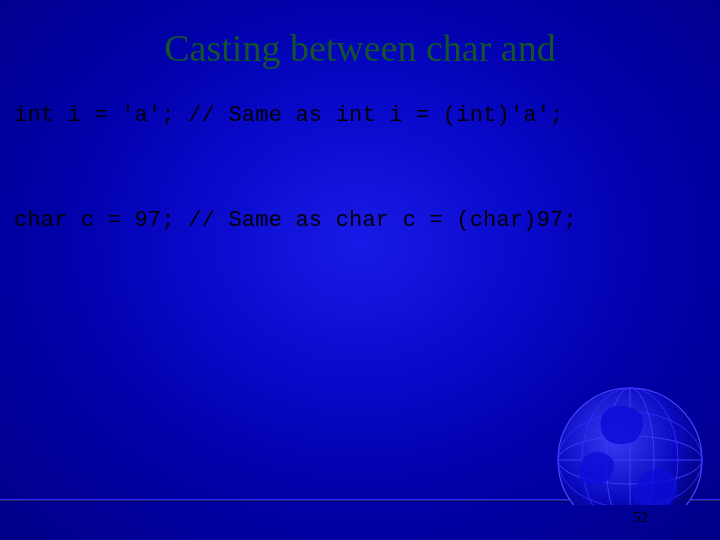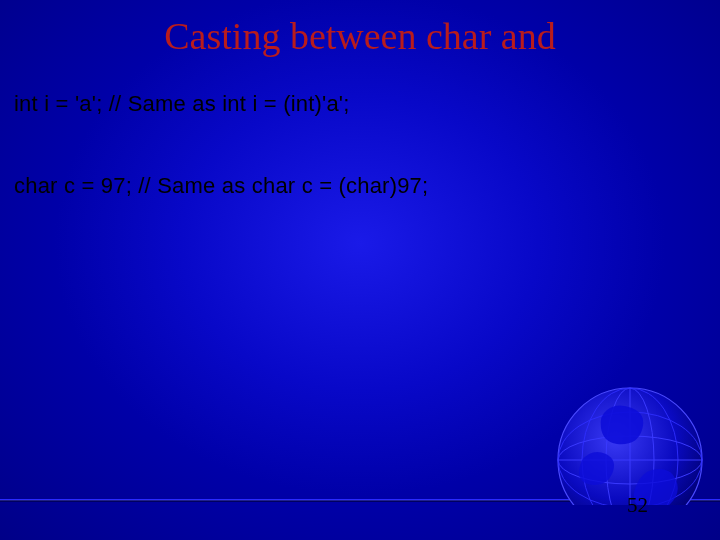--- a/index.html
+++ b/index.html
@@ -14,8 +14,8 @@
     text-align: center;
     font-size: 38px;
     line-height: 1.15;
-    padding-top: 15px;
-    color: #b91c1c;
+    padding-top: 27px;
+    color: #14532d;
     font-weight: normal;
   }
   .code-block {

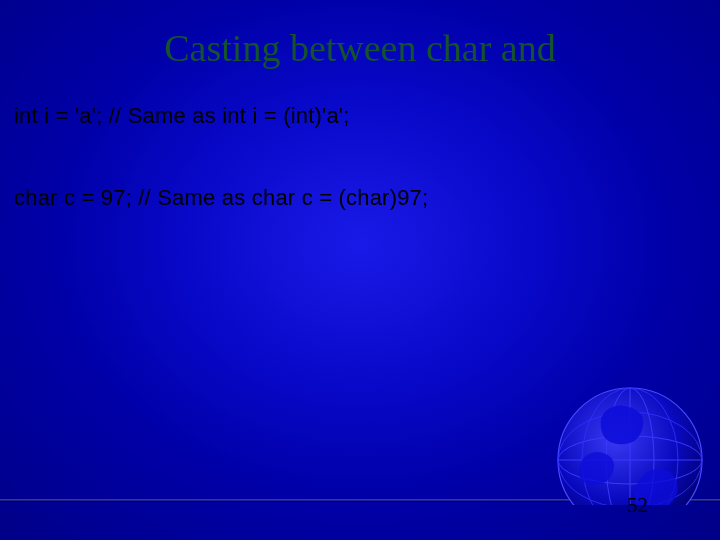--- a/index.html
+++ b/index.html
@@ -19,7 +19,7 @@
     font-weight: normal;
   }
   .code-block {
-    font-family: Liberation Sans, sans-serif;
+    font-family: Liberation Mono, monospace;
     font-size: 22px;
     color: #000;
     padding-left: 14px;

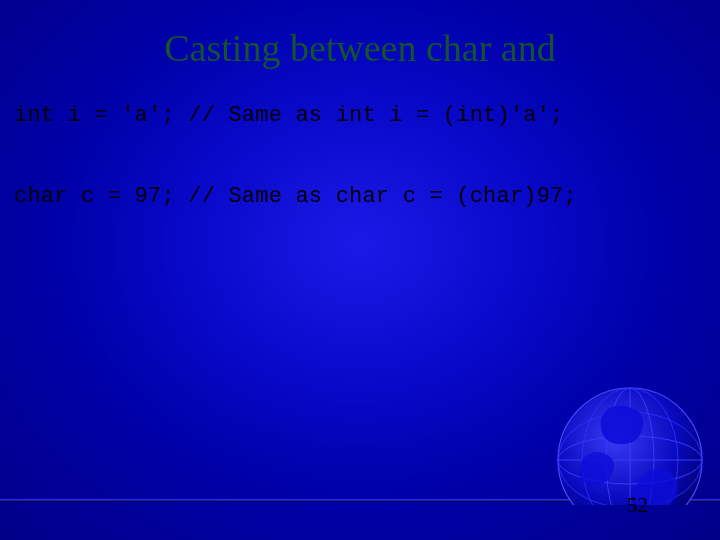--- a/index.html
+++ b/index.html
@@ -27,7 +27,7 @@
     letter-spacing: 0.2px;
   }
   .cb1 { margin-top: 32px; }
-  .cb2 { margin-top: 56px; }
+  .cb2 { margin-top: 80px; }
   .footer-line {
     position: absolute;
     left: 0;

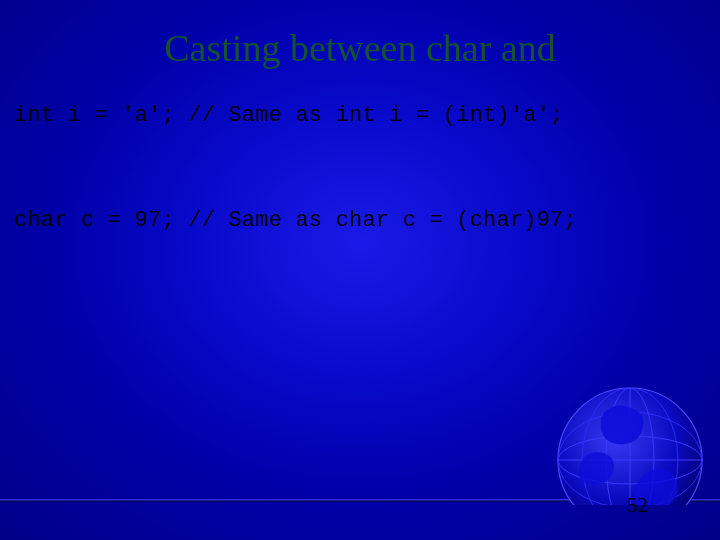--- a/index.html
+++ b/index.html
@@ -41,10 +41,10 @@
   .page-num {
     position: absolute;
     right: 72px;
-    bottom: 22px;
+    bottom: 14px;
     color: #000;
     font-family: "Times New Roman", Times, serif;
-    font-size: 21px;
+    font-size: 15px;
   }
   .globe-wrap {
     position: absolute;

